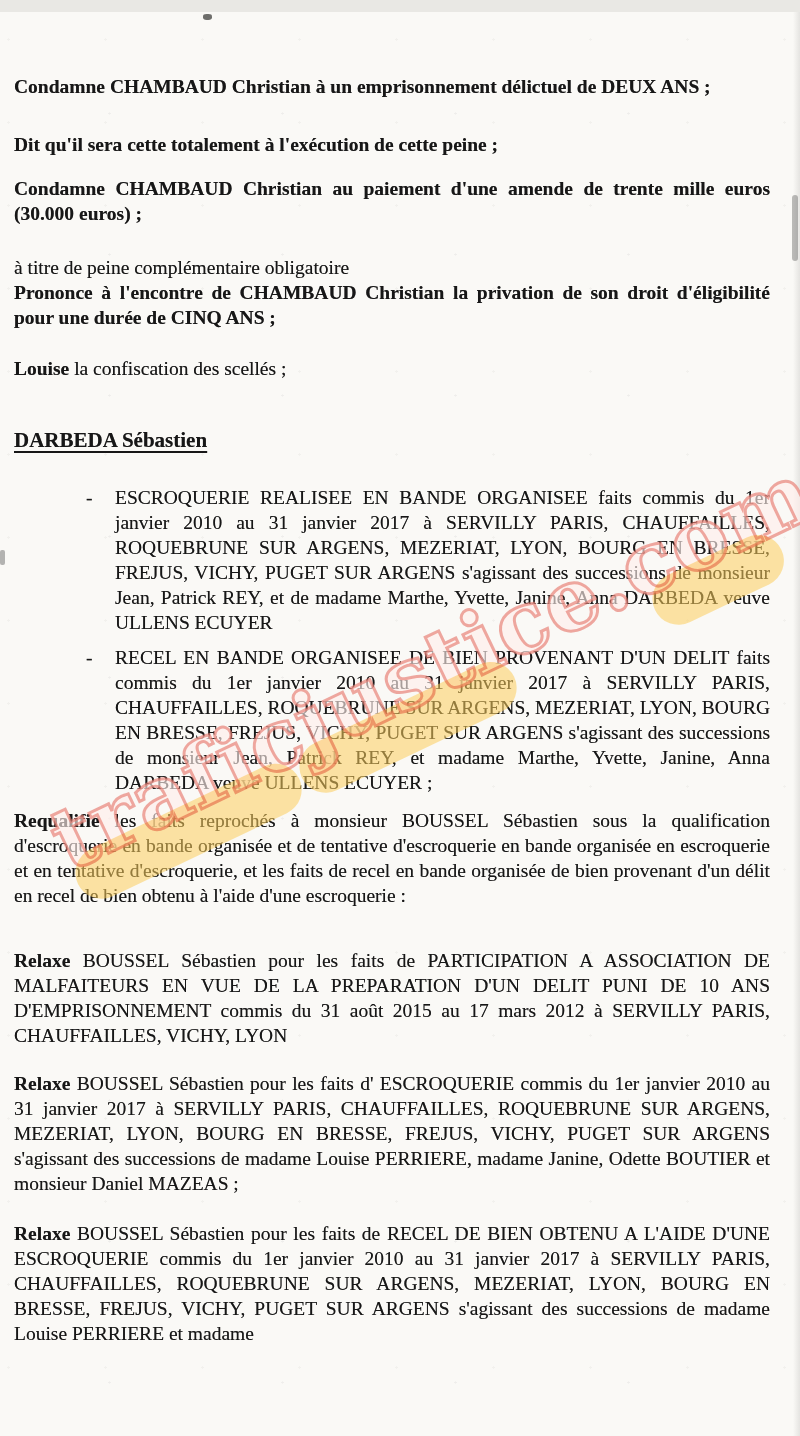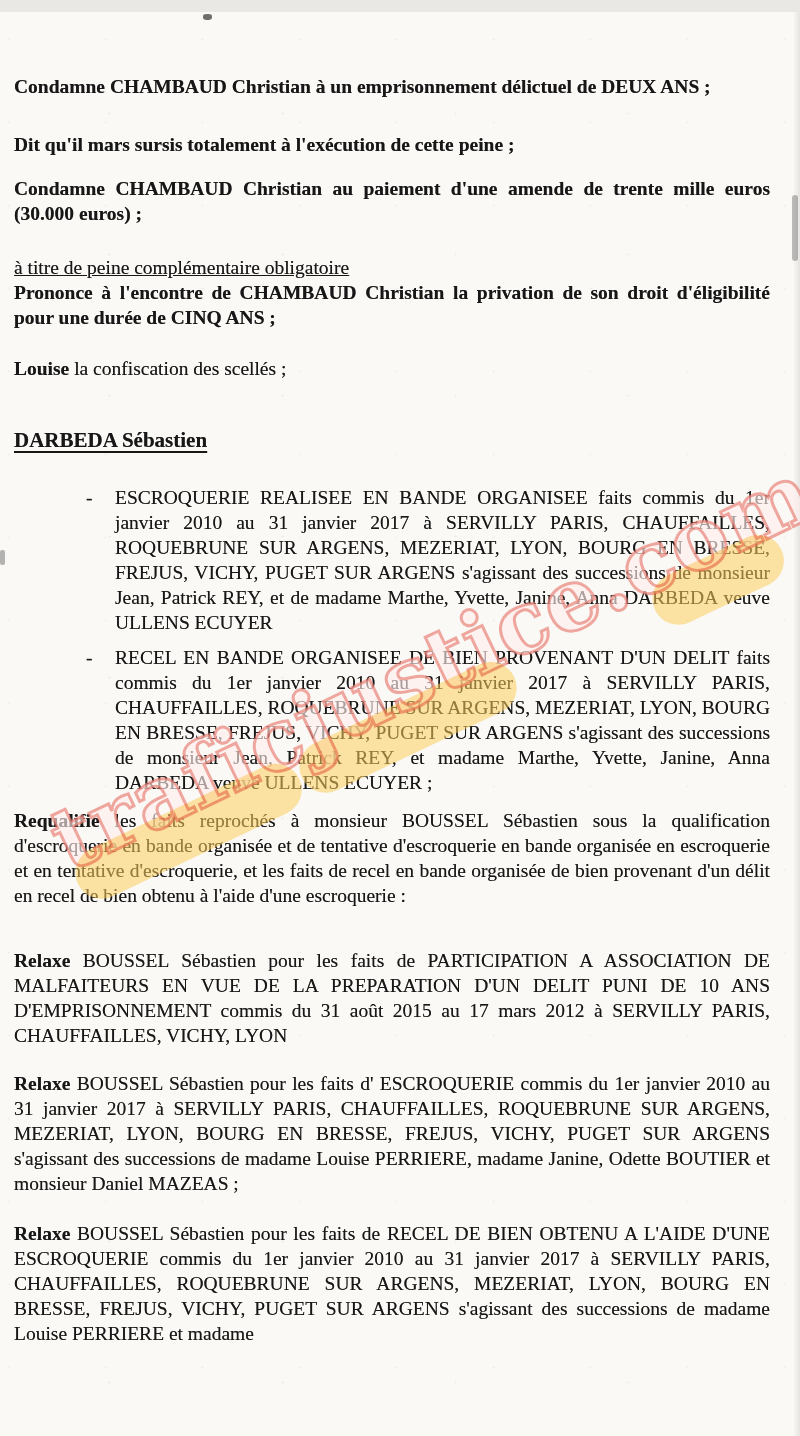--- a/index.html
+++ b/index.html
@@ -86,7 +86,7 @@
 <div class="page">
   <div class="doc-body">
       <div class="block paragraph"><span class="b">Condamne CHAMBAUD Christian à un emprisonnement délictuel de DEUX ANS ;</span></div>
-      <div class="block paragraph"><span class="b">Dit qu'il mars sursis totalement à l'exécution de cette peine ;</span></div>
+      <div class="block paragraph"><span class="b">Dit qu'il sera cette totalement à l'exécution de cette peine ;</span></div>
       <div class="block paragraph"><span class="b">Condamne CHAMBAUD Christian au paiement d'une amende de trente mille euros (30.000 euros)  ;</span></div>
       <div class="block paragraph"><span>à titre de peine complémentaire obligatoire</span></div>
       <div class="block paragraph"><span class="b">Prononce à l'encontre de CHAMBAUD Christian la privation de son droit d'éligibilité pour une durée de CINQ ANS  ;</span></div>

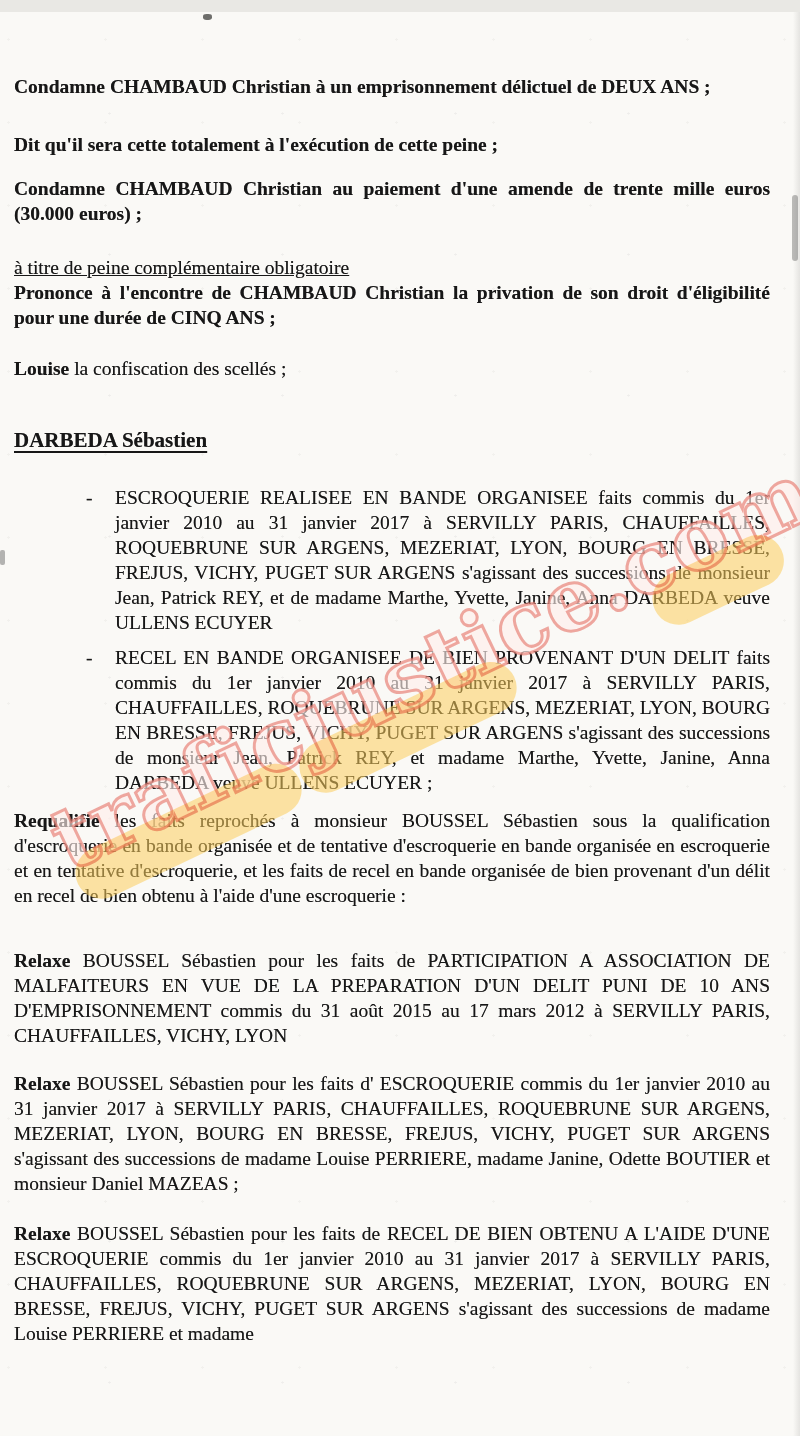--- a/index.html
+++ b/index.html
@@ -45,7 +45,7 @@
   .block:nth-child(1){margin-top:0;}
   .block:nth-child(2){margin-top:33px;}
   .block:nth-child(3){margin-top:19px;}
-  .block:nth-child(4){margin-top:29px;text-decoration:underline;}
+  .block:nth-child(4){margin-top:29px;}
   .block:nth-child(5){margin-top:0;}
   .block:nth-child(6){margin-top:26px;}
   .block:nth-child(7){margin-top:47px;}

